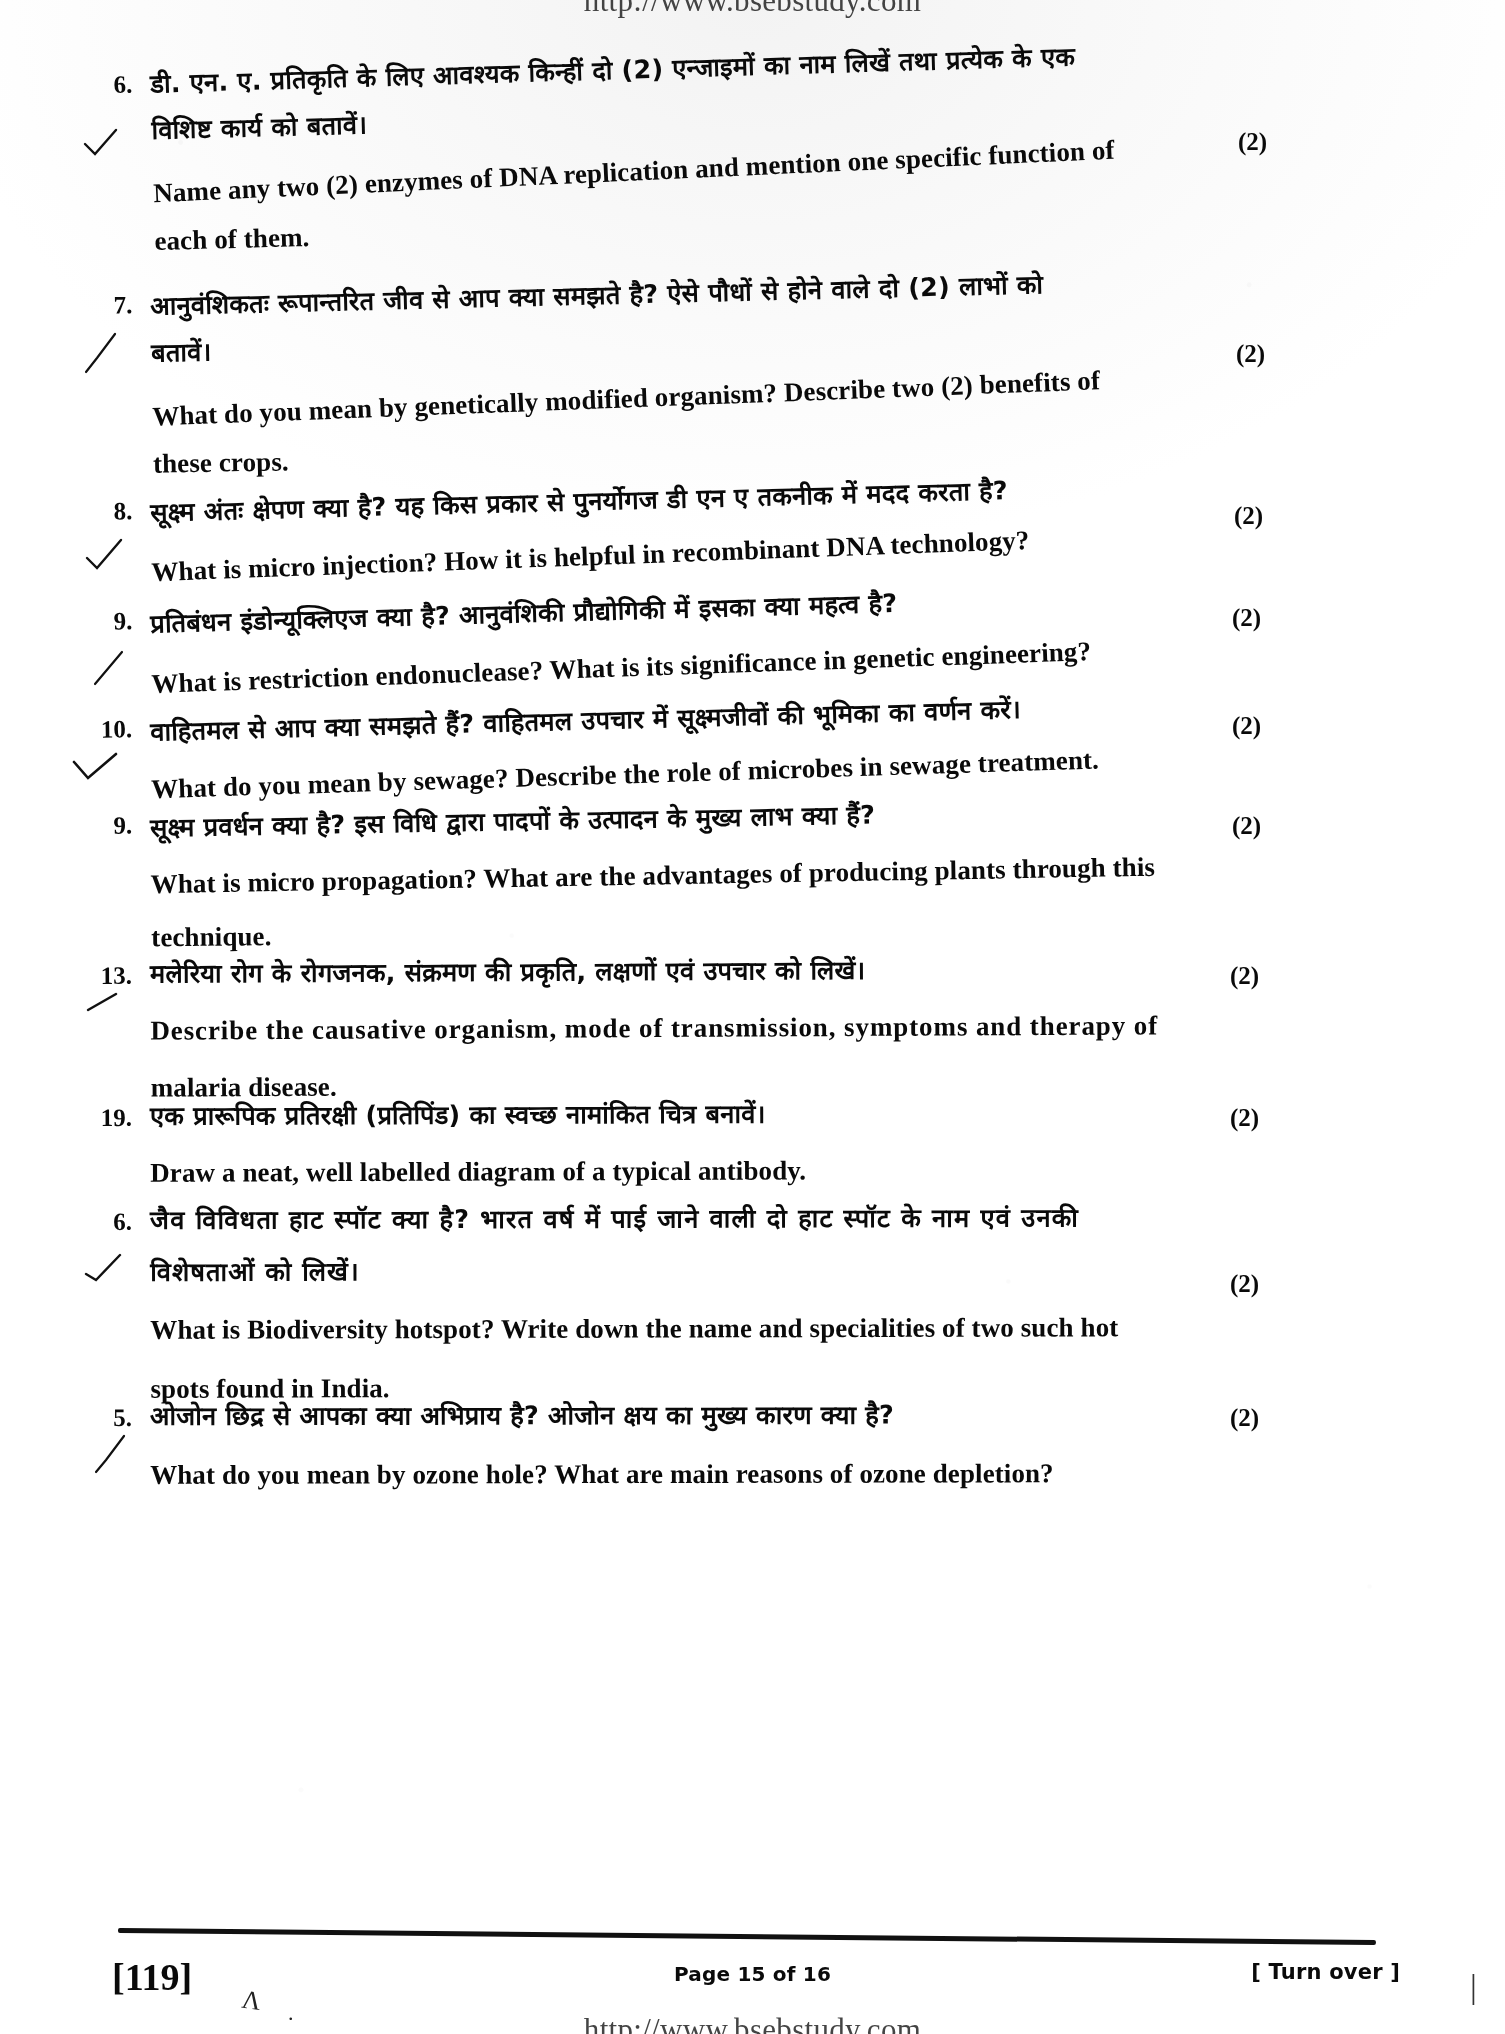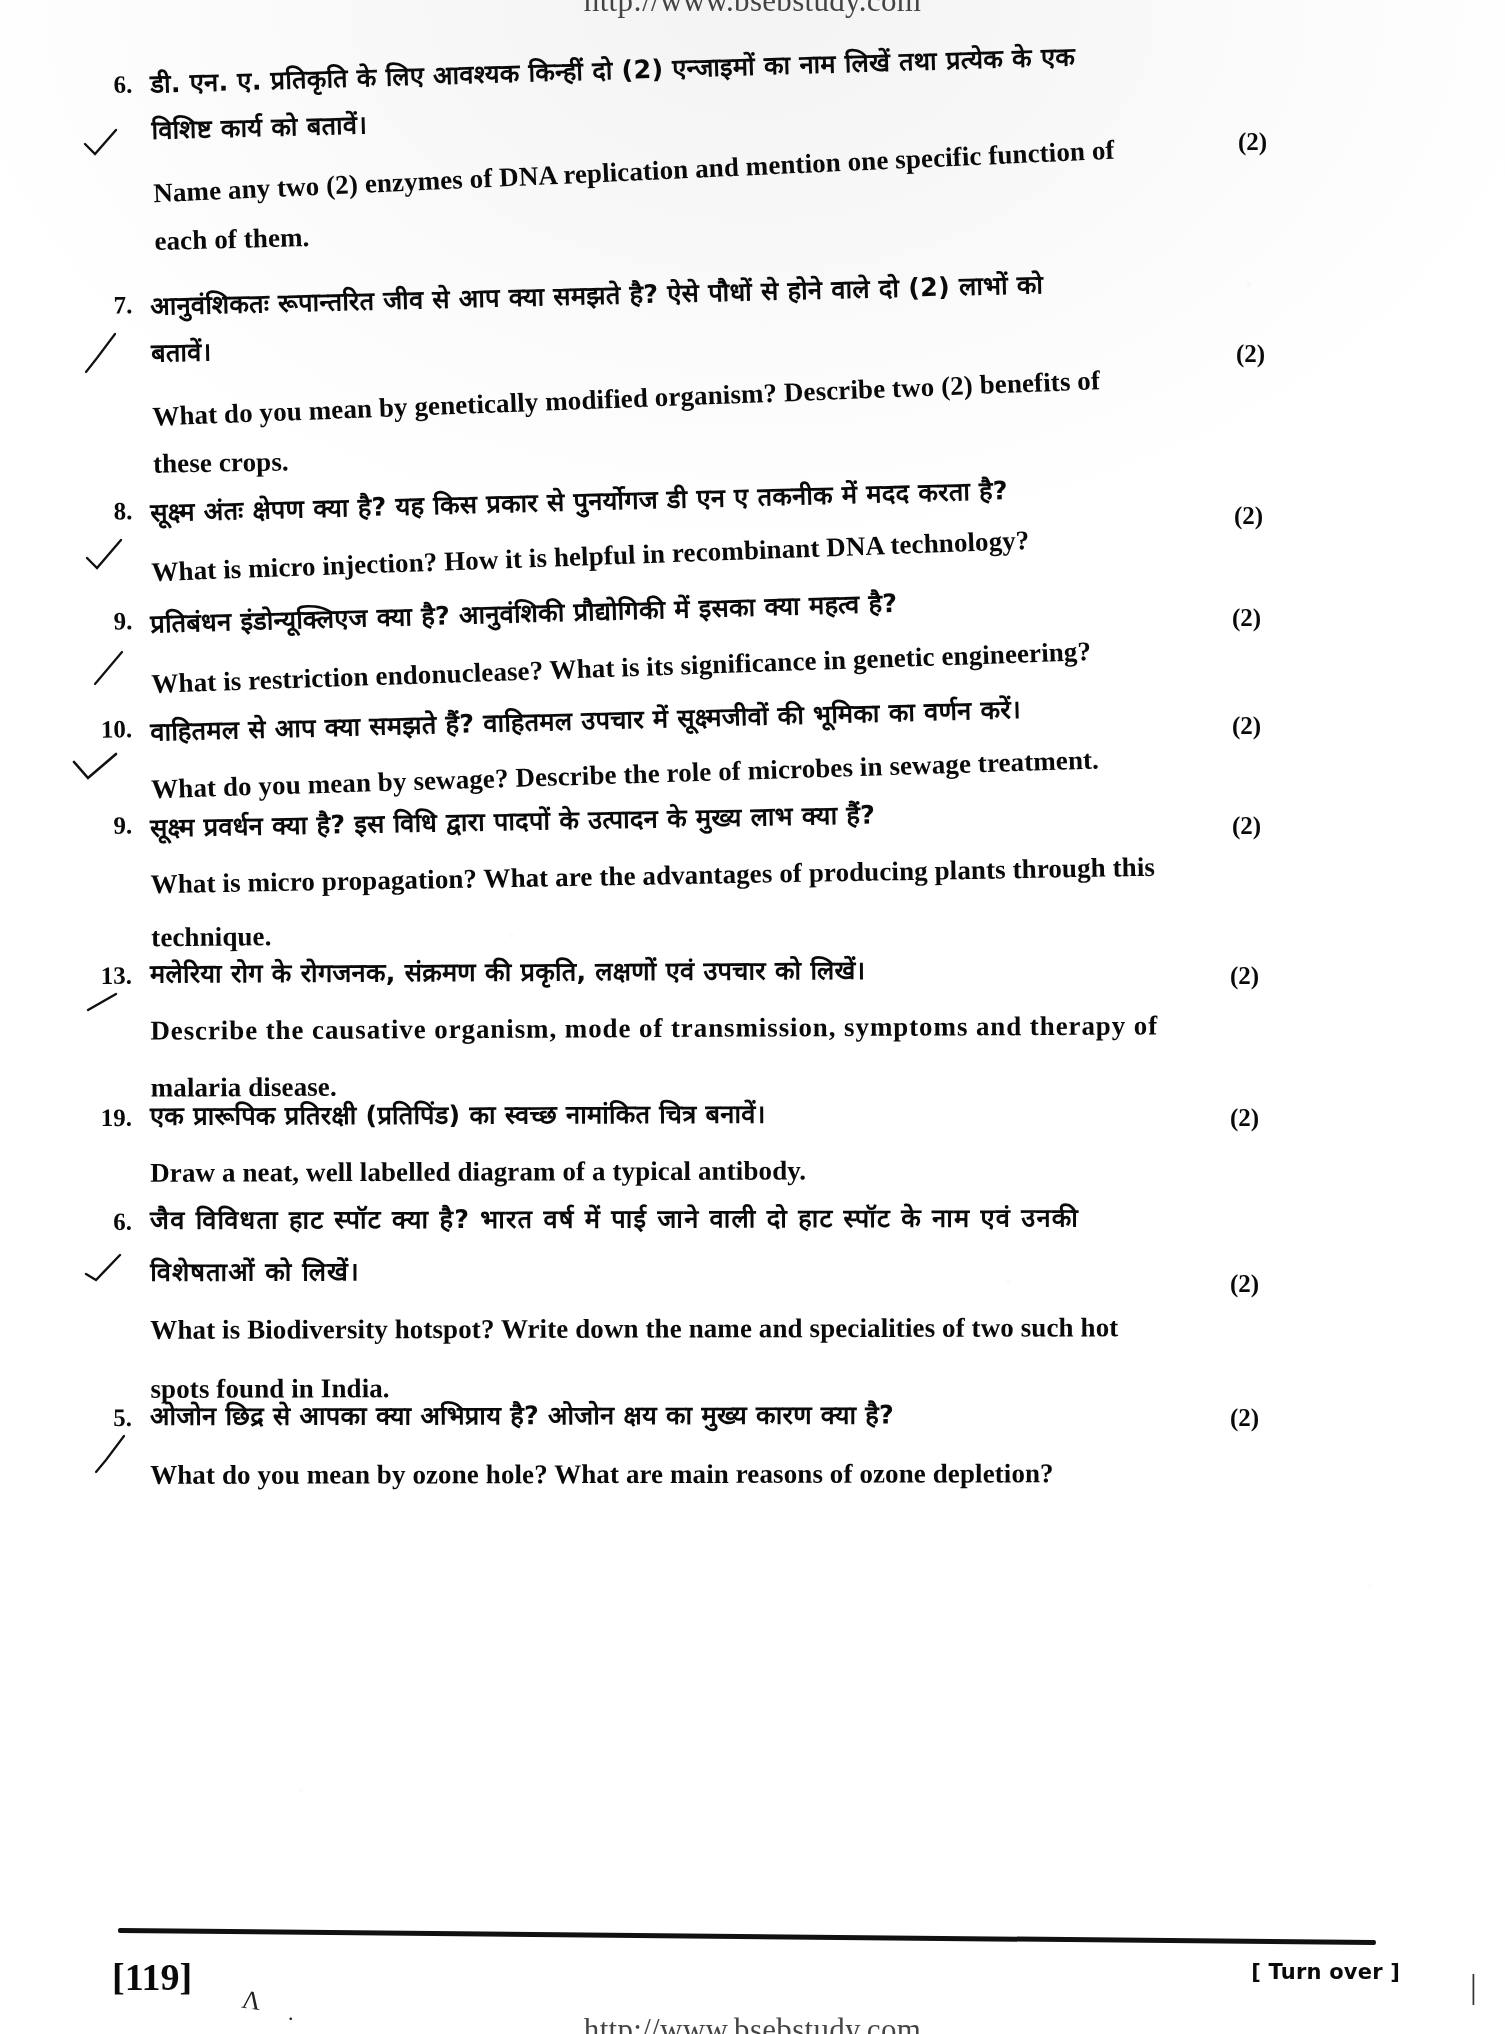--- a/index.html
+++ b/index.html
@@ -235,6 +235,7 @@
 
   <div id="footer">
     <div id="pg-code">[119]</div>
+    <div id="pg-num">Page 15 of 16</div>
     <div id="turn-over">[ Turn over ]</div>
   </div>
 

